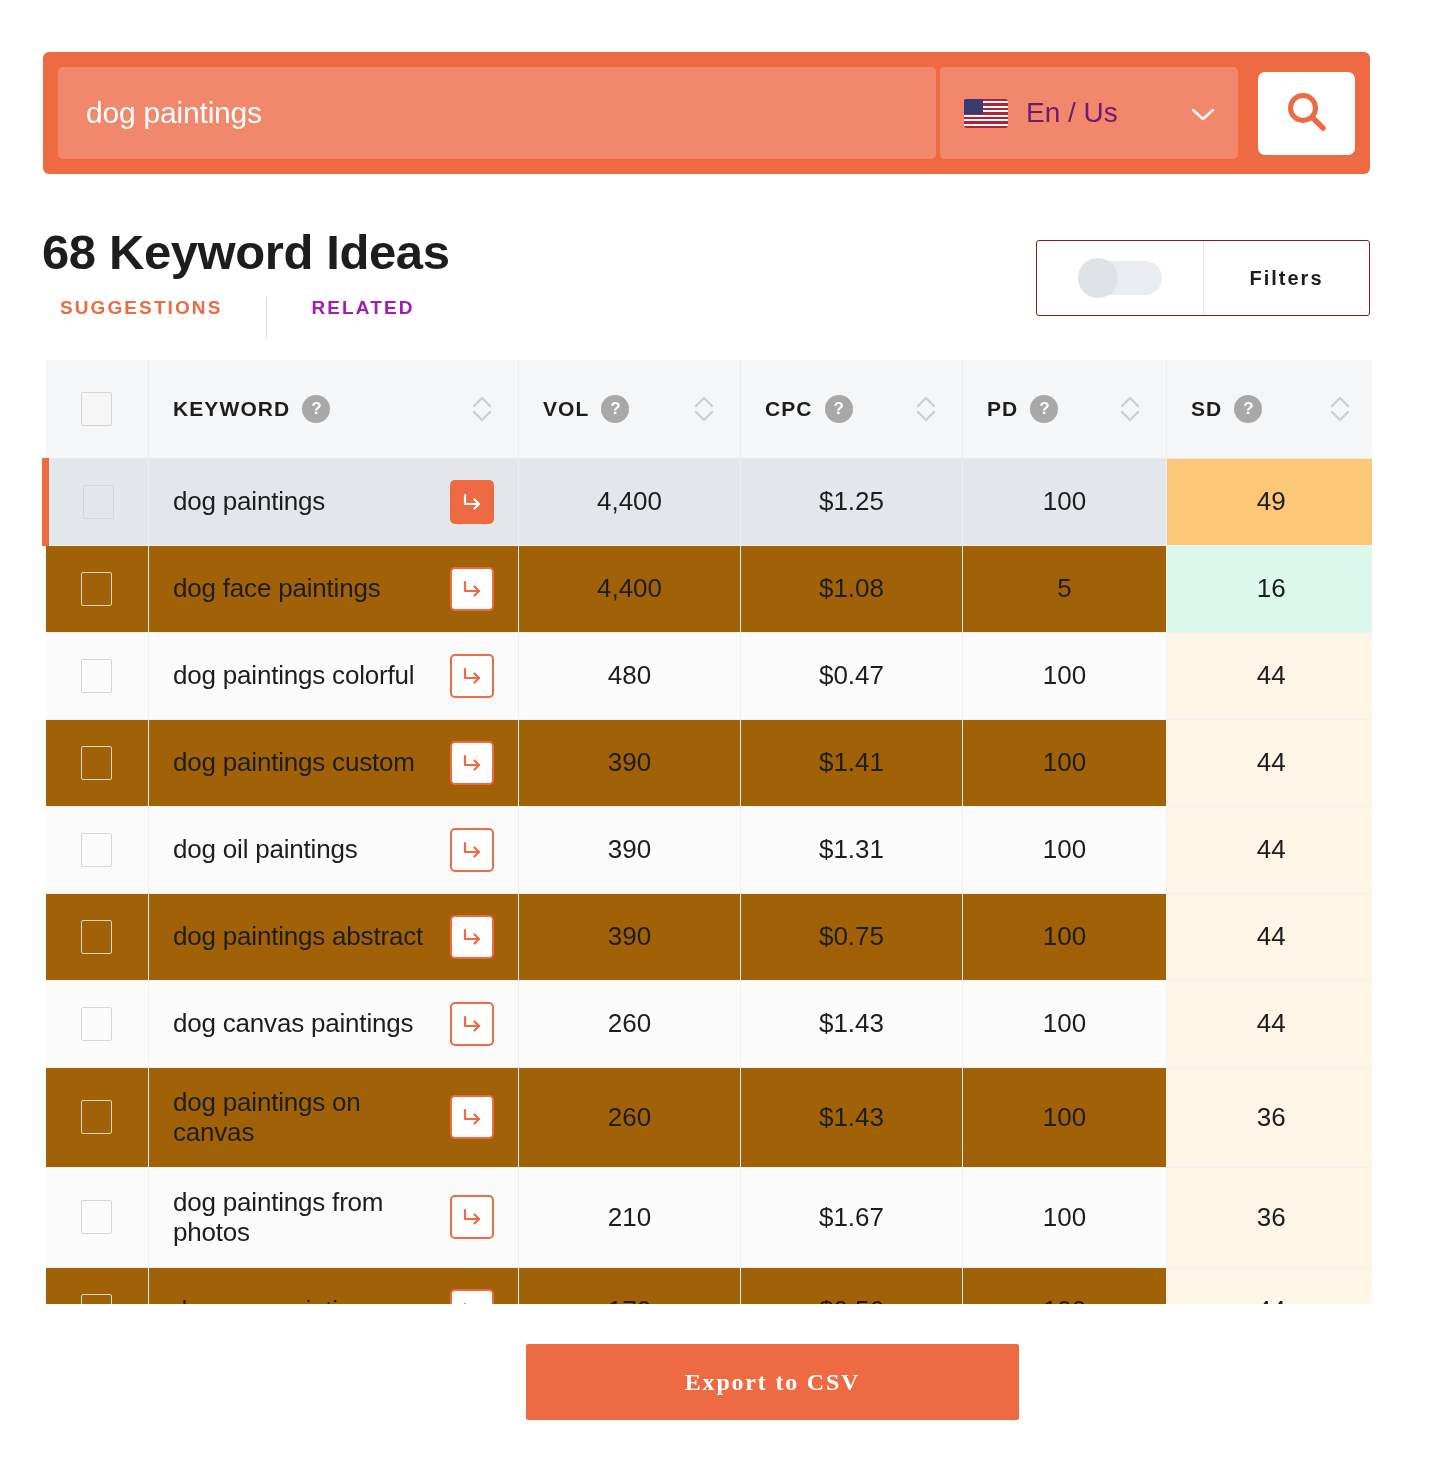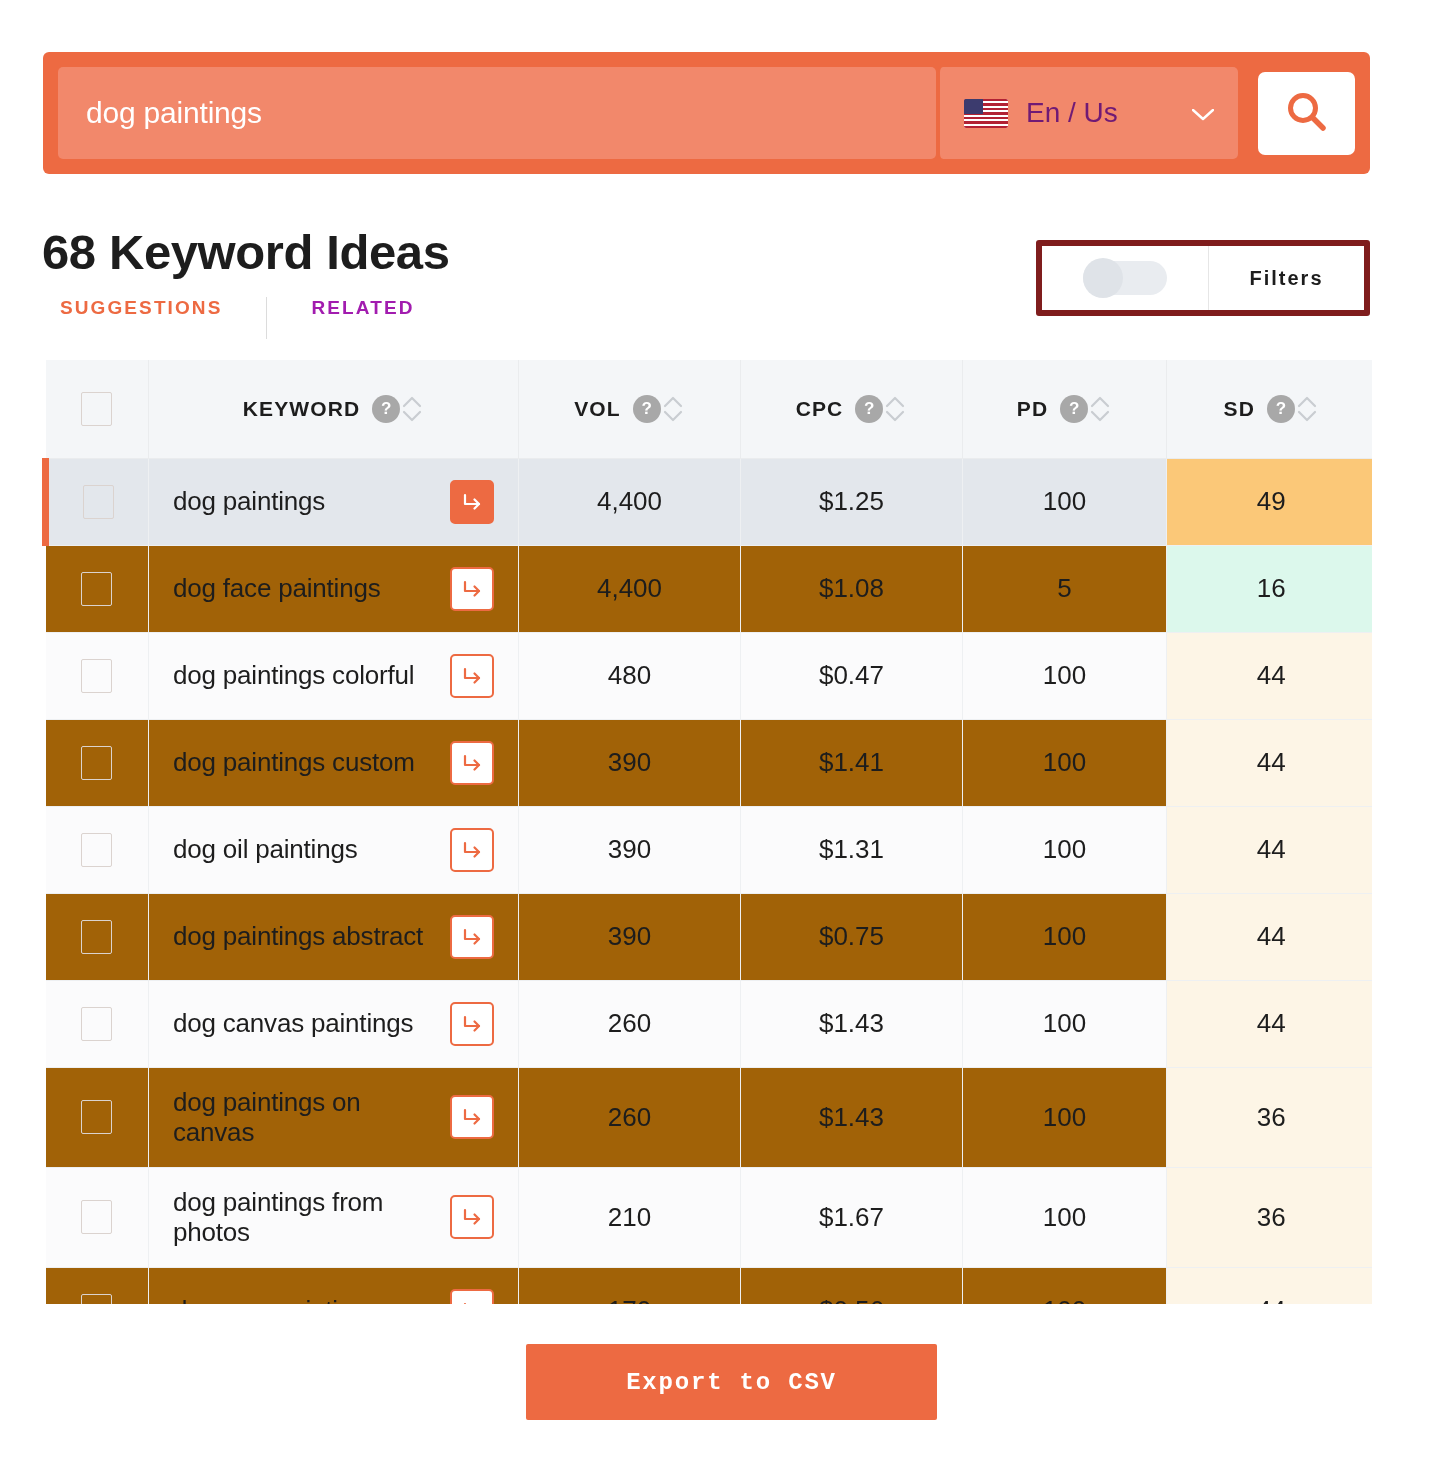--- a/index.html
+++ b/index.html
@@ -141,7 +141,7 @@
     position: absolute;
     right: 78px; top: 240px;
     width: 334px; height: 76px;
-    border: 6px solid #7f1d1d;
+    border: 1px solid #7f1d1d;
     border-radius: 3px;
     display: flex;
     align-items: center;

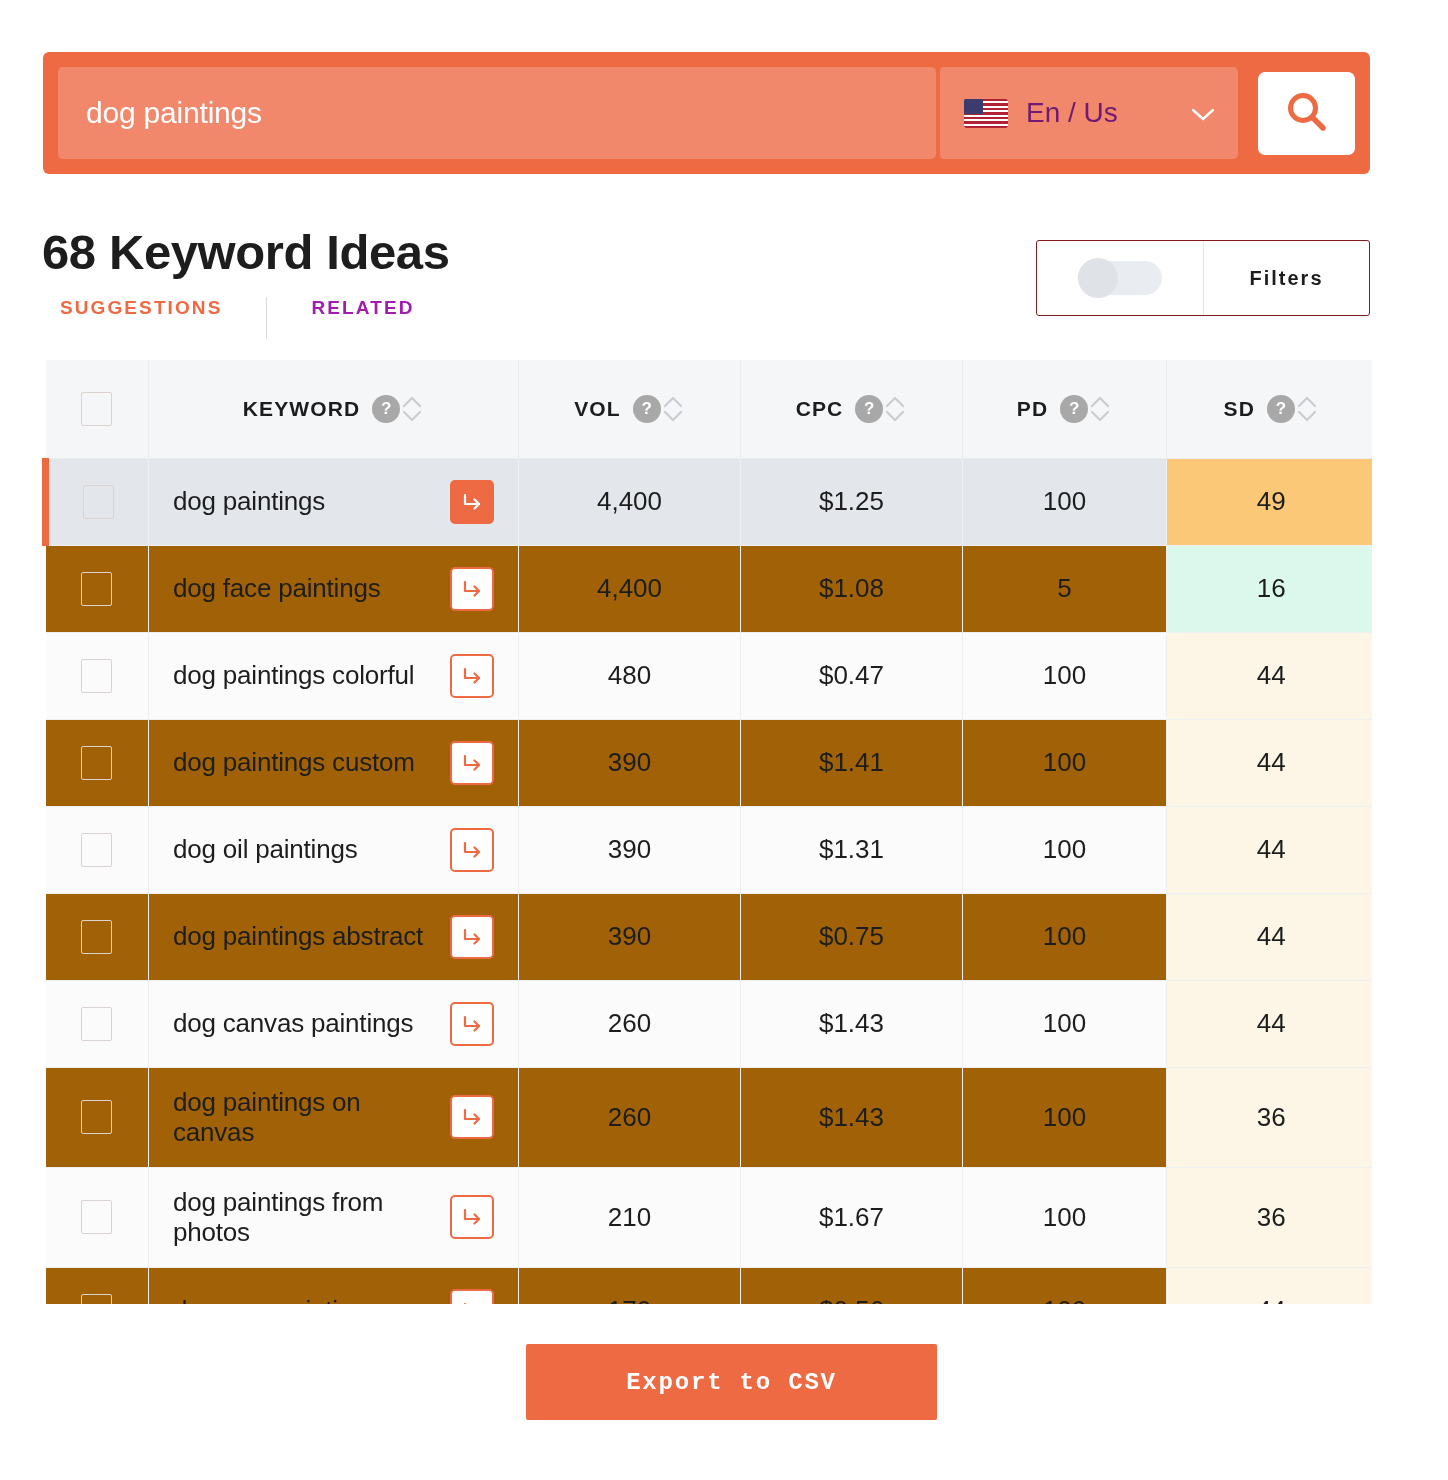--- a/index.html
+++ b/index.html
@@ -213,7 +213,7 @@
   .th-inner {
     display: flex;
     align-items: center;
-    justify-content: center;
+    justify-content: space-between;
     width: 100%;
   }
   .th-left {

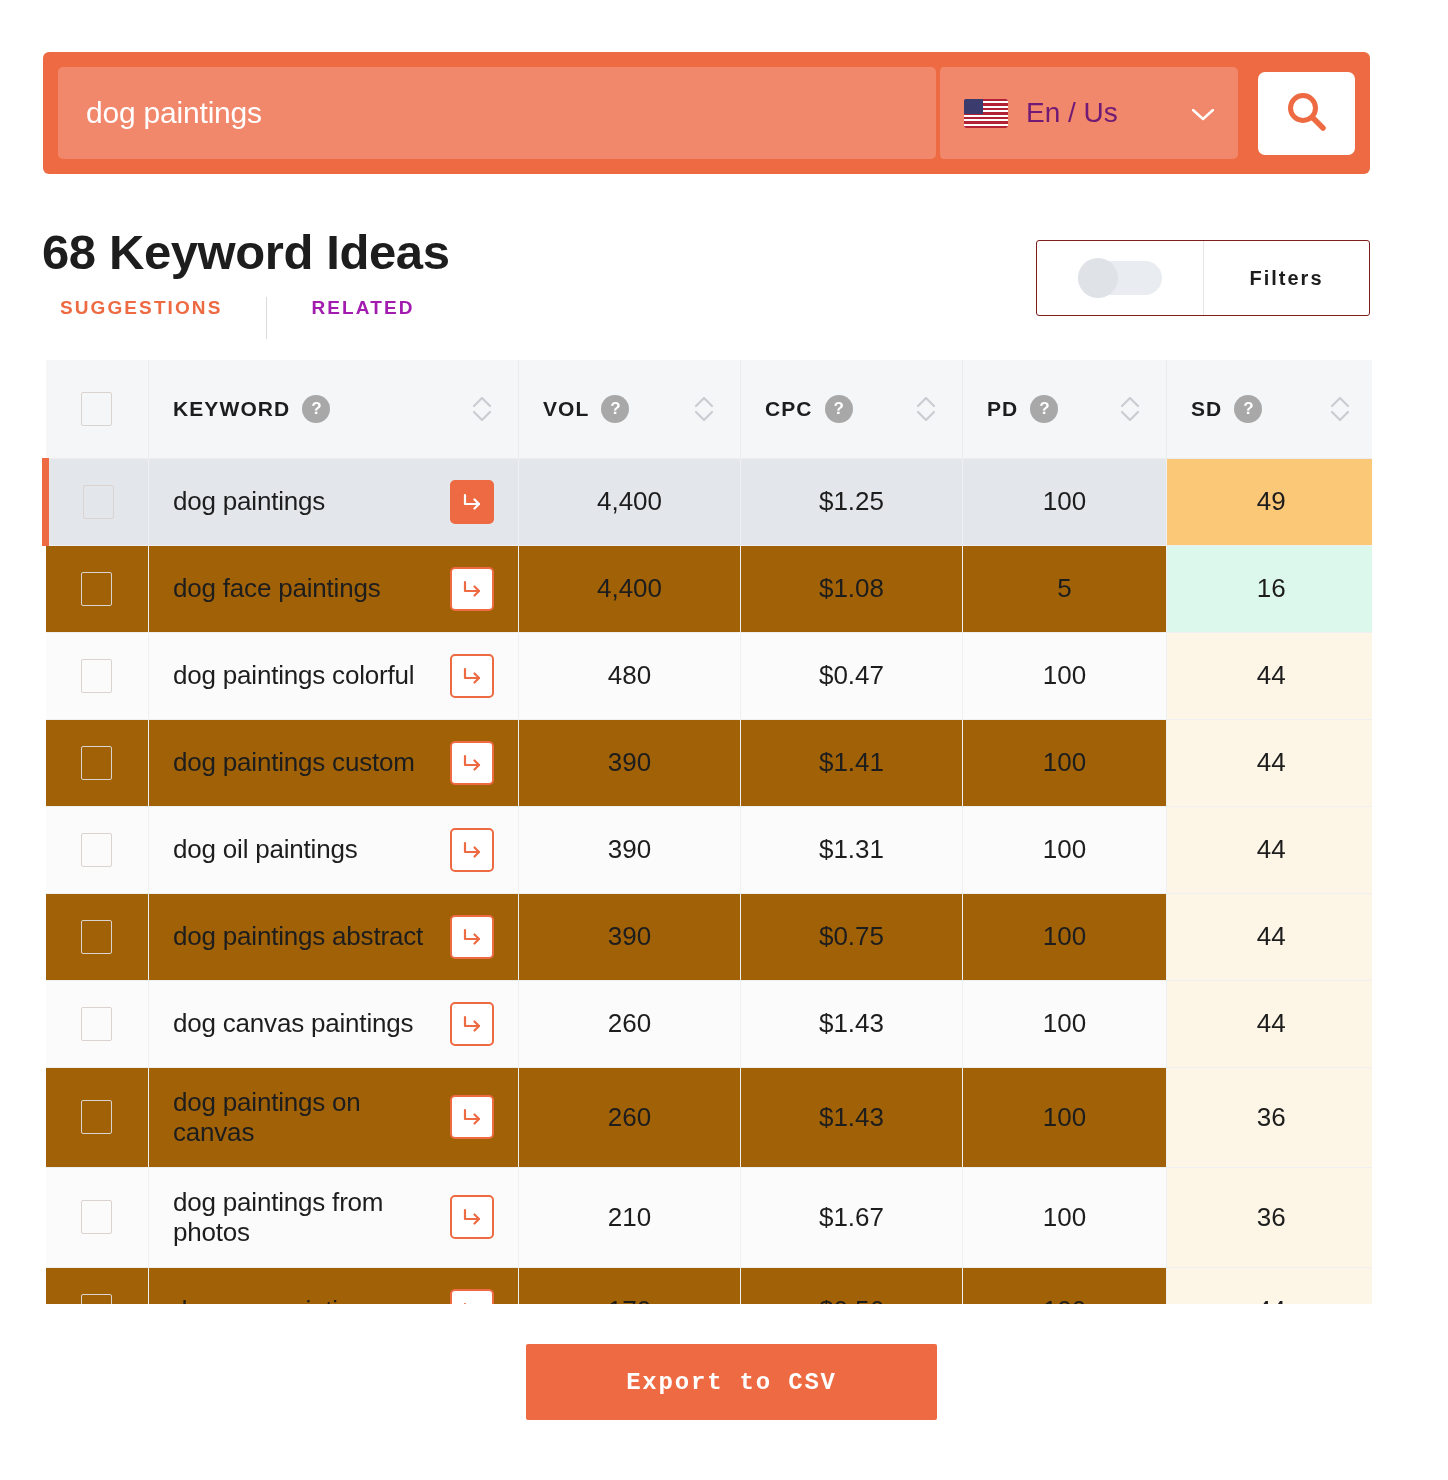--- a/index.html
+++ b/index.html
@@ -321,7 +321,7 @@
     gap: 24px;
   }
   .btn-primary {
-    width: 411px; height: 76px;
+    width: 493px; height: 76px;
     background: #ED6A42;
     color: #ffffff;
     border: 0;
@@ -329,7 +329,7 @@
     font-size: 24px;
     font-weight: bold;
     letter-spacing: 1.8px;
-    font-family: Liberation Mono, monospace;
+    font-family: Liberation Serif, serif;
     cursor: pointer;
   }
 </style>

